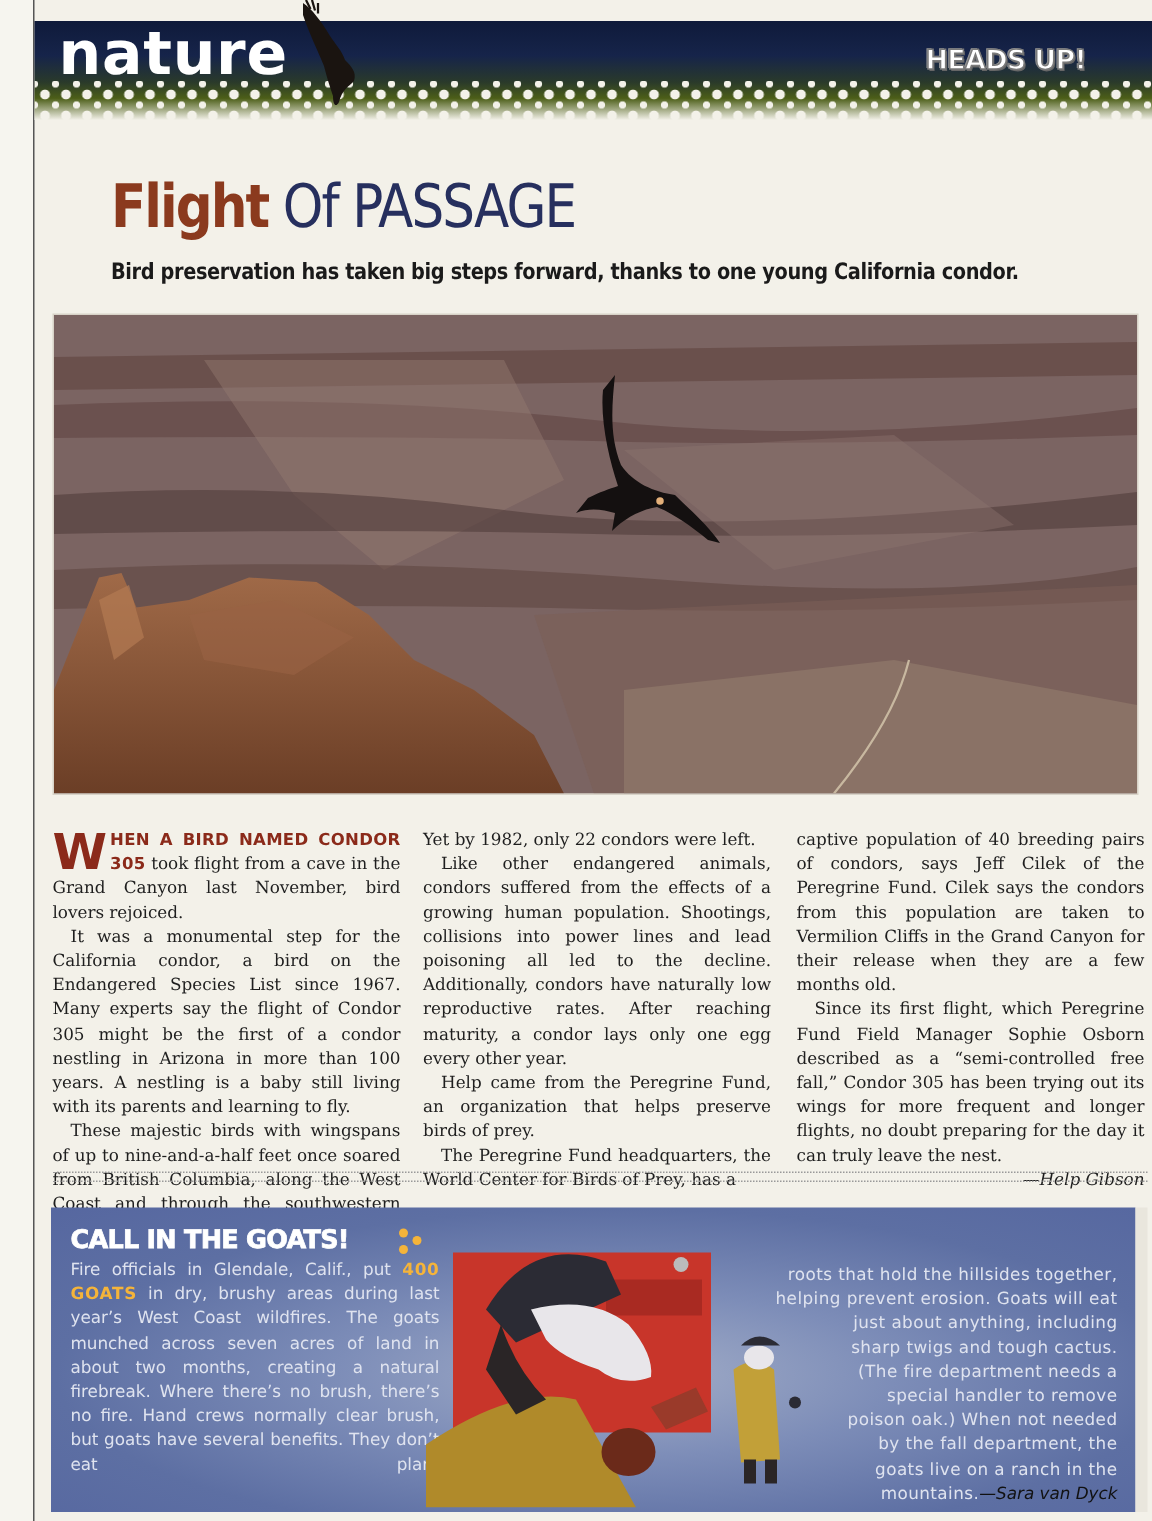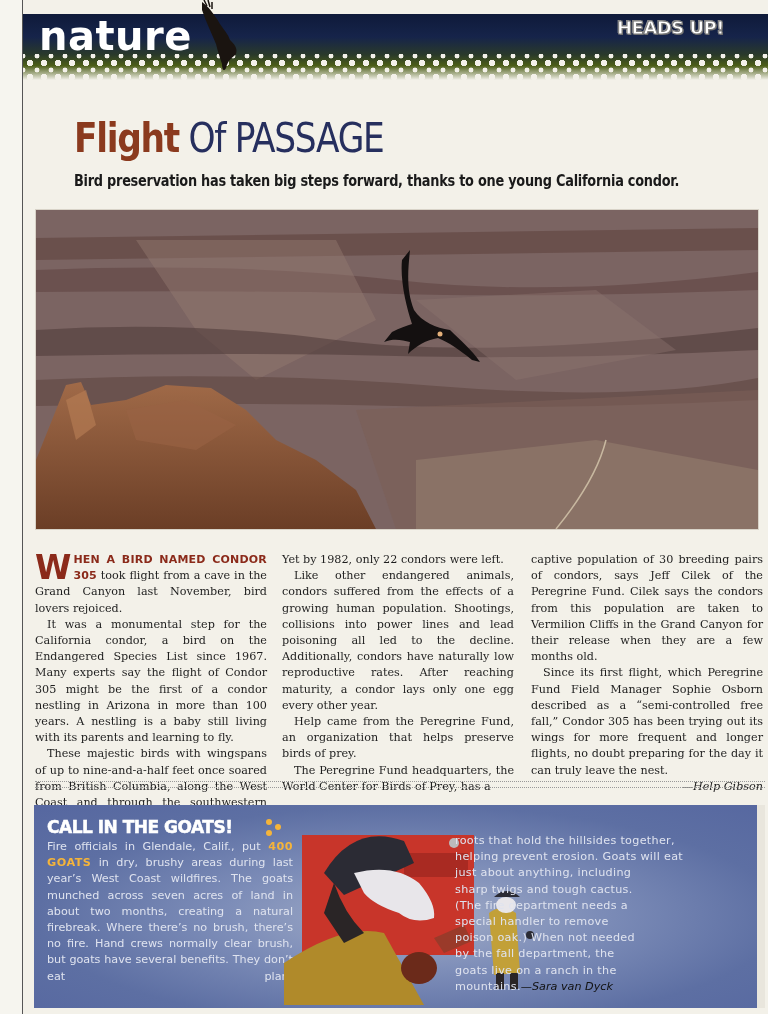--- a/index.html
+++ b/index.html
@@ -38,7 +38,7 @@
       line-height:44px;
     }
     .heads-up {
-      position:absolute; right:44px; top:3px;
+      position:absolute; right:44px; top:16px;
       font-family:"DejaVu Sans", sans-serif; font-weight:bold;
       font-size:18px; color:#ffffff;
       -webkit-text-stroke:1px #7a7a7a;

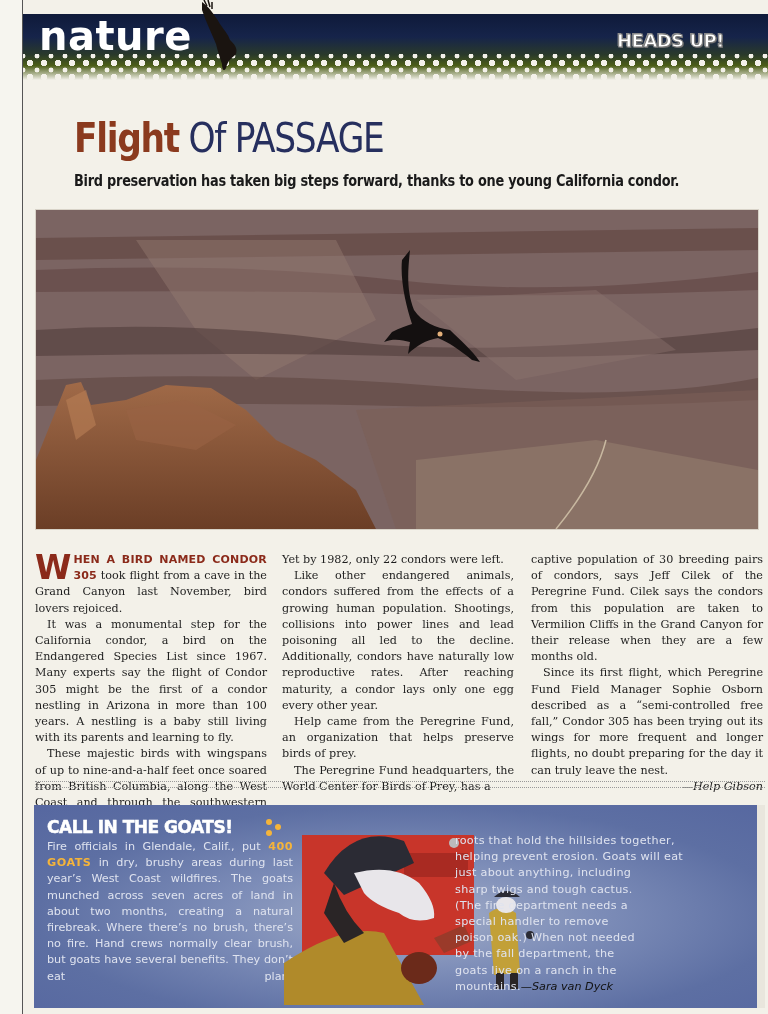--- a/index.html
+++ b/index.html
@@ -199,7 +199,7 @@
 </div>
 
 <div class="col col3">
-  <p class="noindent">captive population of 30 breeding pairs of condors, says Jeff Cilek of the Peregrine Fund. Cilek says the condors from this population are taken to Vermilion Cliffs in the Grand Canyon for their release when they are a few months old.</p>
+  <p class="noindent">captive population of 40 breeding pairs of condors, says Jeff Cilek of the Peregrine Fund. Cilek says the condors from this population are taken to Vermilion Cliffs in the Grand Canyon for their release when they are a few months old.</p>
   <p>Since its first flight, which Peregrine Fund Field Manager Sophie Osborn described as a “semi-controlled free fall,” Condor 305 has been trying out its wings for more frequent and longer flights, no doubt preparing for the day it can truly leave the nest.</p>
   <p class="noindent byline">—Help Gibson</p>
 </div>

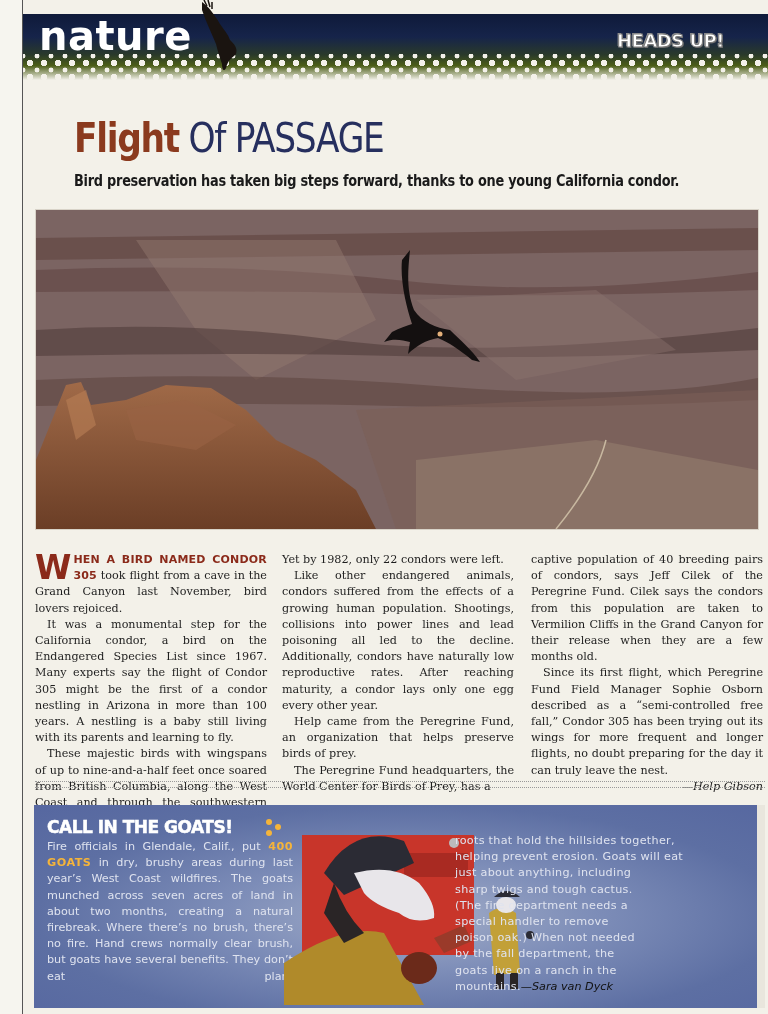--- a/index.html
+++ b/index.html
@@ -121,9 +121,9 @@
       font-weight:bold; color:#f5b43a; letter-spacing:0.5px;
     }
     .goats-right {
-      position:absolute; right:12px; top:28px; width:290px;
+      position:absolute; right:12px; top:37px; width:290px;
       font-family:"DejaVu Sans", sans-serif; font-size:11.2px; line-height:16.2px;
-      color:#dfe3ef; 
+      color:#dfe3ef; text-align:right;
     }
     .goats-right .l { display:block; white-space:nowrap; letter-spacing:0.3px; }
     .goats-right .sig { color:#111; font-style:italic; letter-spacing:0; }

